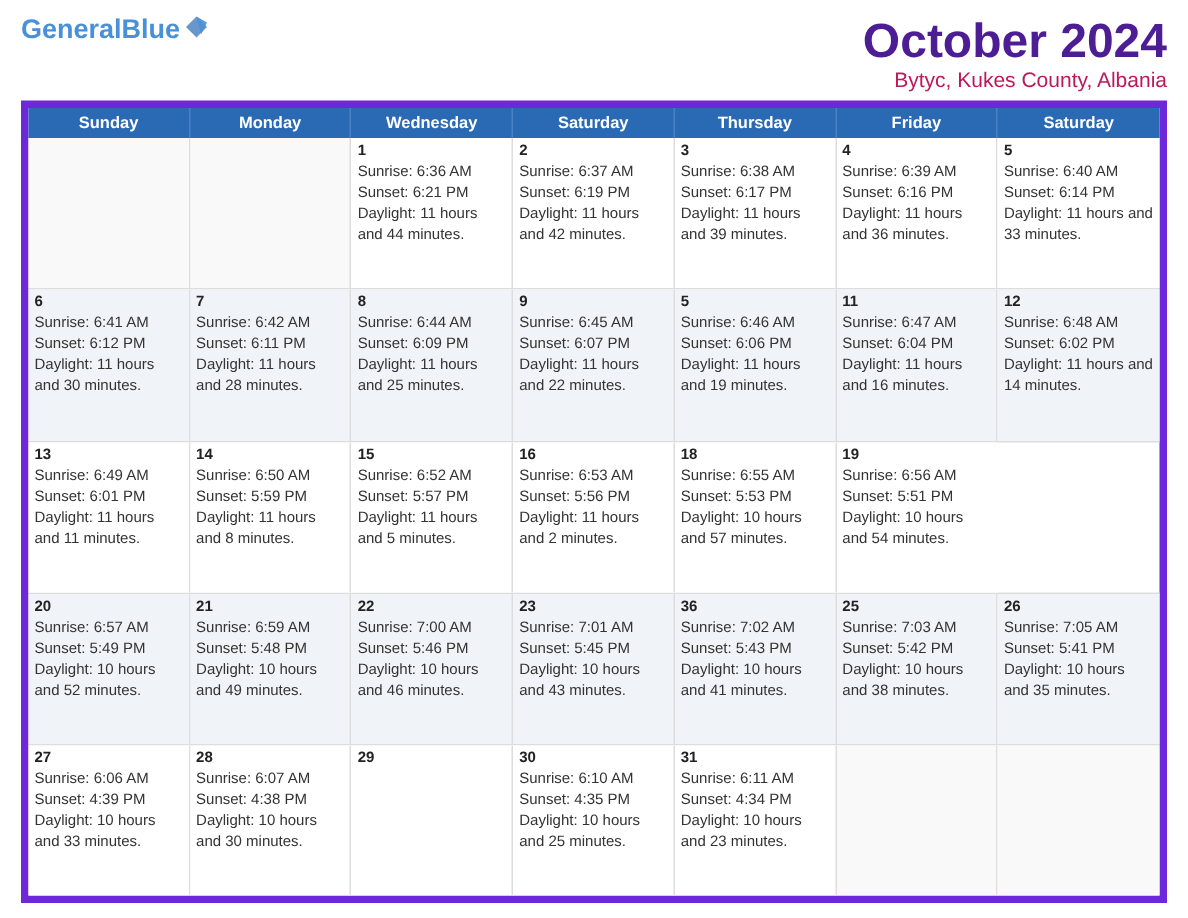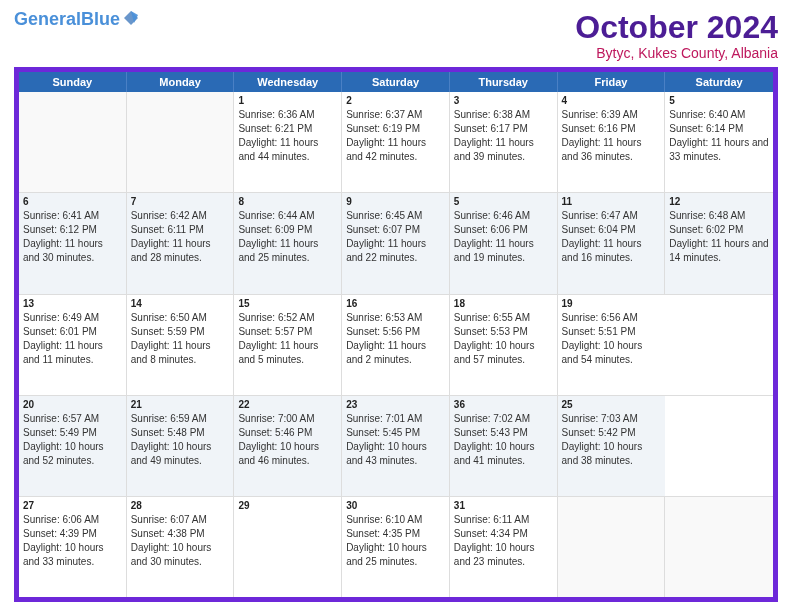--- a/index.html
+++ b/index.html
@@ -246,6 +246,10 @@
             <div class="day-num">25</div>
             <div class="day-info">Sunrise: 7:03 AM<br>Sunset: 5:42 PM<br>Daylight: 10 hours and 38 minutes.</div>
           </div>
+          <div class="cal-cell alt-row">
+            <div class="day-num">26</div>
+            <div class="day-info">Sunrise: 7:05 AM<br>Sunset: 5:41 PM<br>Daylight: 10 hours and 35 minutes.</div>
+          </div>
         </div>
         <div class="cal-row">
           <div class="cal-cell">

